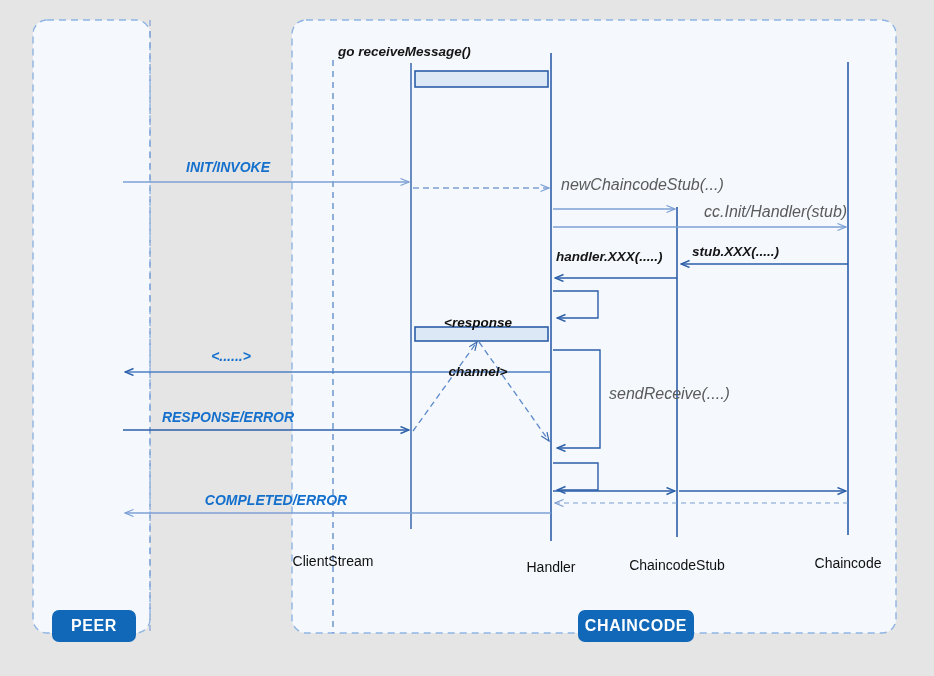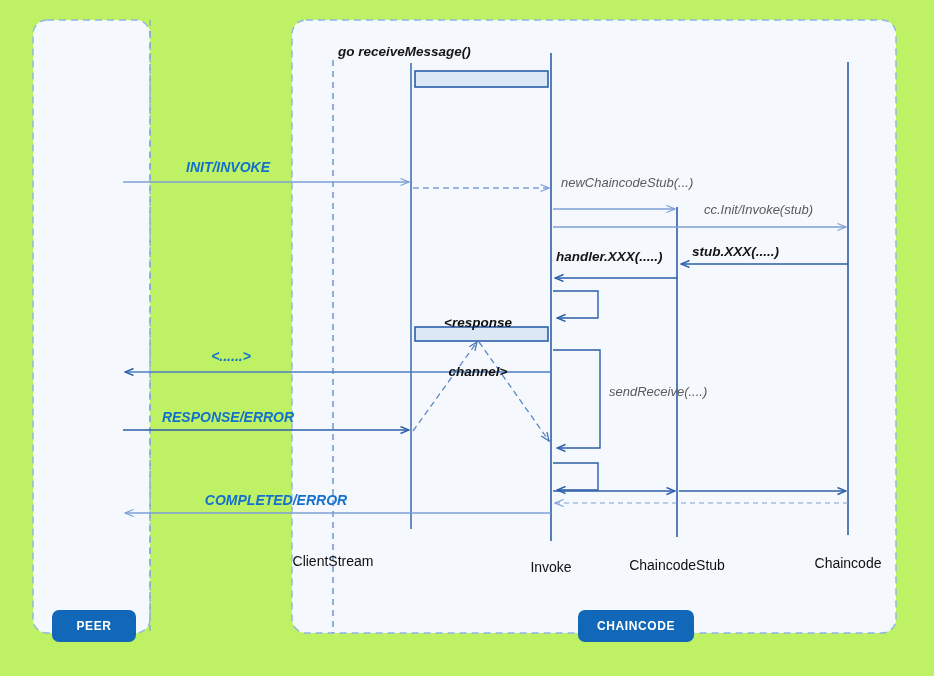--- a/index.html
+++ b/index.html
@@ -14,7 +14,7 @@
     position: relative;
     width: 934px;
     height: 676px;
-    background: #bef264;
+    background: #e5e5e5;
     overflow: hidden;
   }
   #diagram-svg {

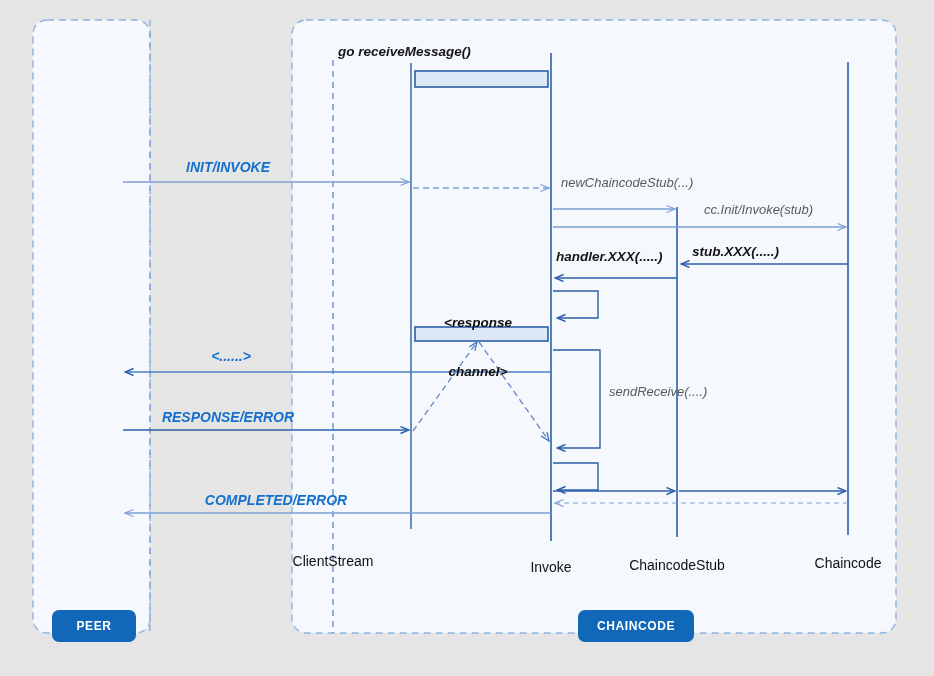--- a/index.html
+++ b/index.html
@@ -61,7 +61,7 @@
   .lbl-call {
     color: #5a5a5a;
     font-style: italic;
-    font-size: 13px;
+    font-size: 16px;
   }
   .lbl-call-dark {
     color: #151515;

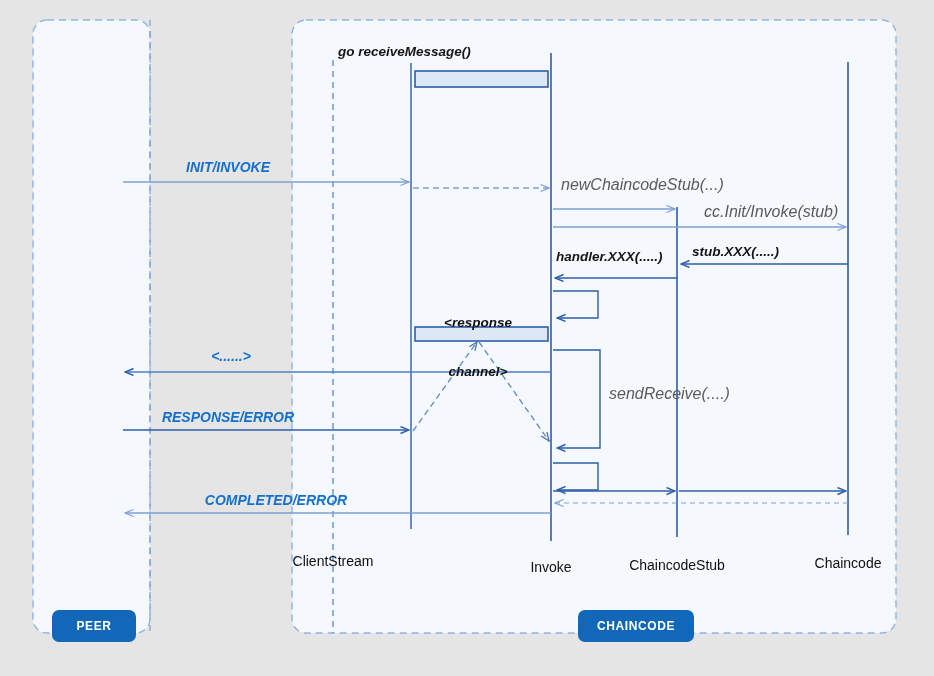--- a/index.html
+++ b/index.html
@@ -157,7 +157,7 @@
 
   <div class="lbl lbl-msg ctr" style="left:228px; top:159px;">INIT/INVOKE</div>
   <div class="lbl lbl-call" style="left:561px; top:175px;">newChaincodeStub(...)</div>
-  <div class="lbl lbl-call" style="left:704px; top:202px;">cc.Init/Invoke(stub)</div>
+  <div class="lbl lbl-call" style="left:704px; top:202px;">cc.Init/Handler(stub)</div>
   <div class="lbl lbl-call-dark" style="left:692px; top:244px;">stub.XXX(.....)</div>
   <div class="lbl lbl-call-dark" style="left:556px; top:249px;">handler.XXX(.....)</div>
   <div class="lbl lbl-msg ctr" style="left:228px; top:409px;">RESPONSE/ERROR</div>

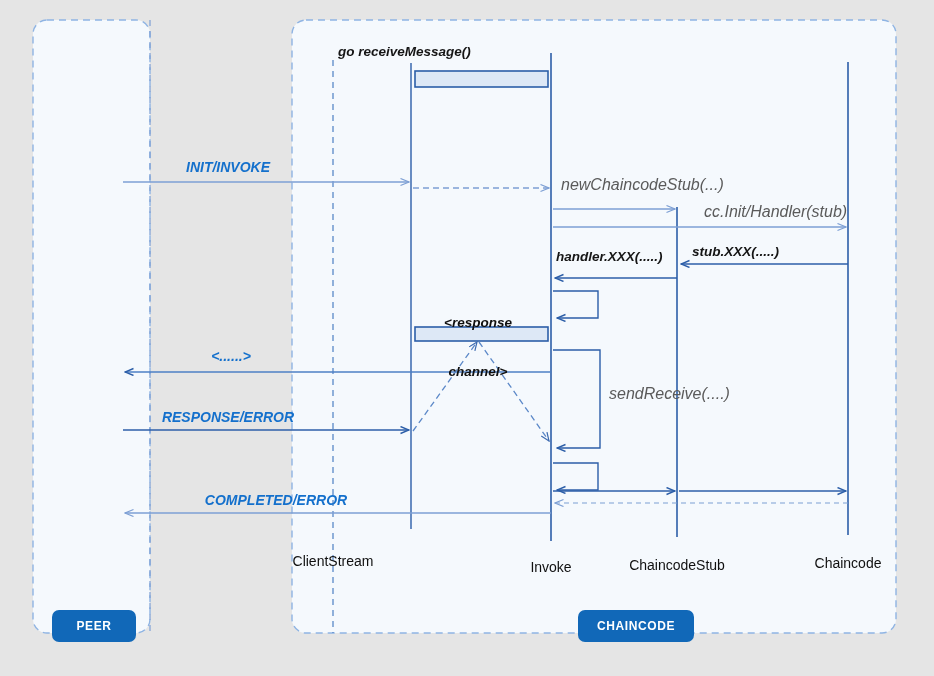--- a/index.html
+++ b/index.html
@@ -167,7 +167,7 @@
   <div class="lbl lbl-call" style="left:609px; top:384px;">sendReceive(....)</div>
 
   <div class="lbl lbl-actor ctr" style="left:333px; top:553px;">ClientStream</div>
-  <div class="lbl lbl-actor ctr" style="left:551px; top:559px;">Invoke</div>
+  <div class="lbl lbl-actor ctr" style="left:551px; top:559px;">Handler</div>
   <div class="lbl lbl-actor ctr" style="left:677px; top:557px;">ChaincodeStub</div>
   <div class="lbl lbl-actor ctr" style="left:848px; top:555px;">Chaincode</div>
 

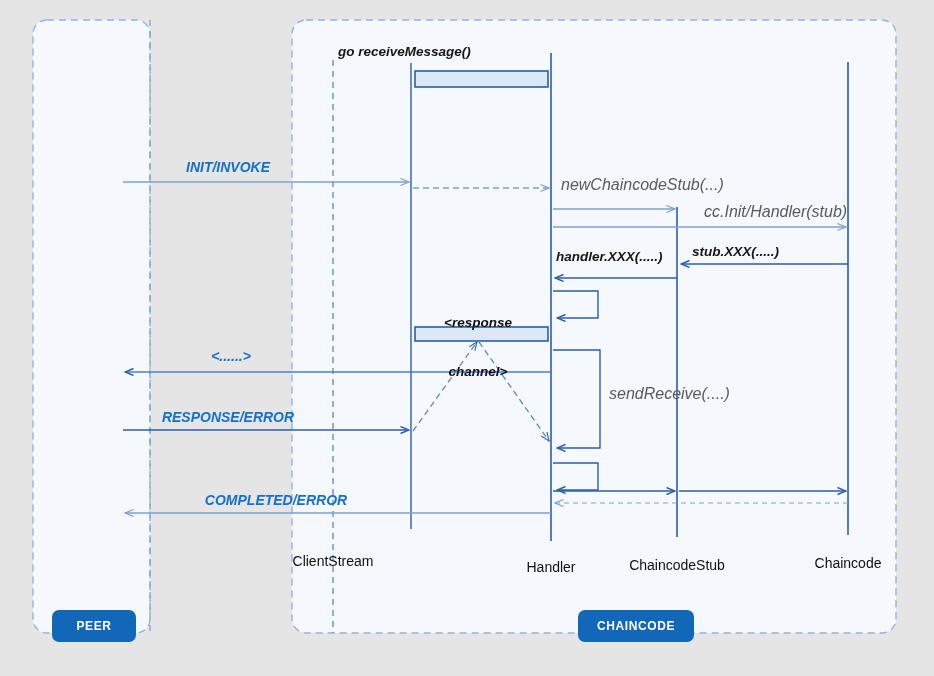--- a/index.html
+++ b/index.html
@@ -27,7 +27,7 @@
     background: #1168b8;
     color: #ffffff;
     font-weight: bold;
-    font-size: 12px;
+    font-size: 16px;
     letter-spacing: 0.6px;
     border-radius: 7px;
     display: flex;

